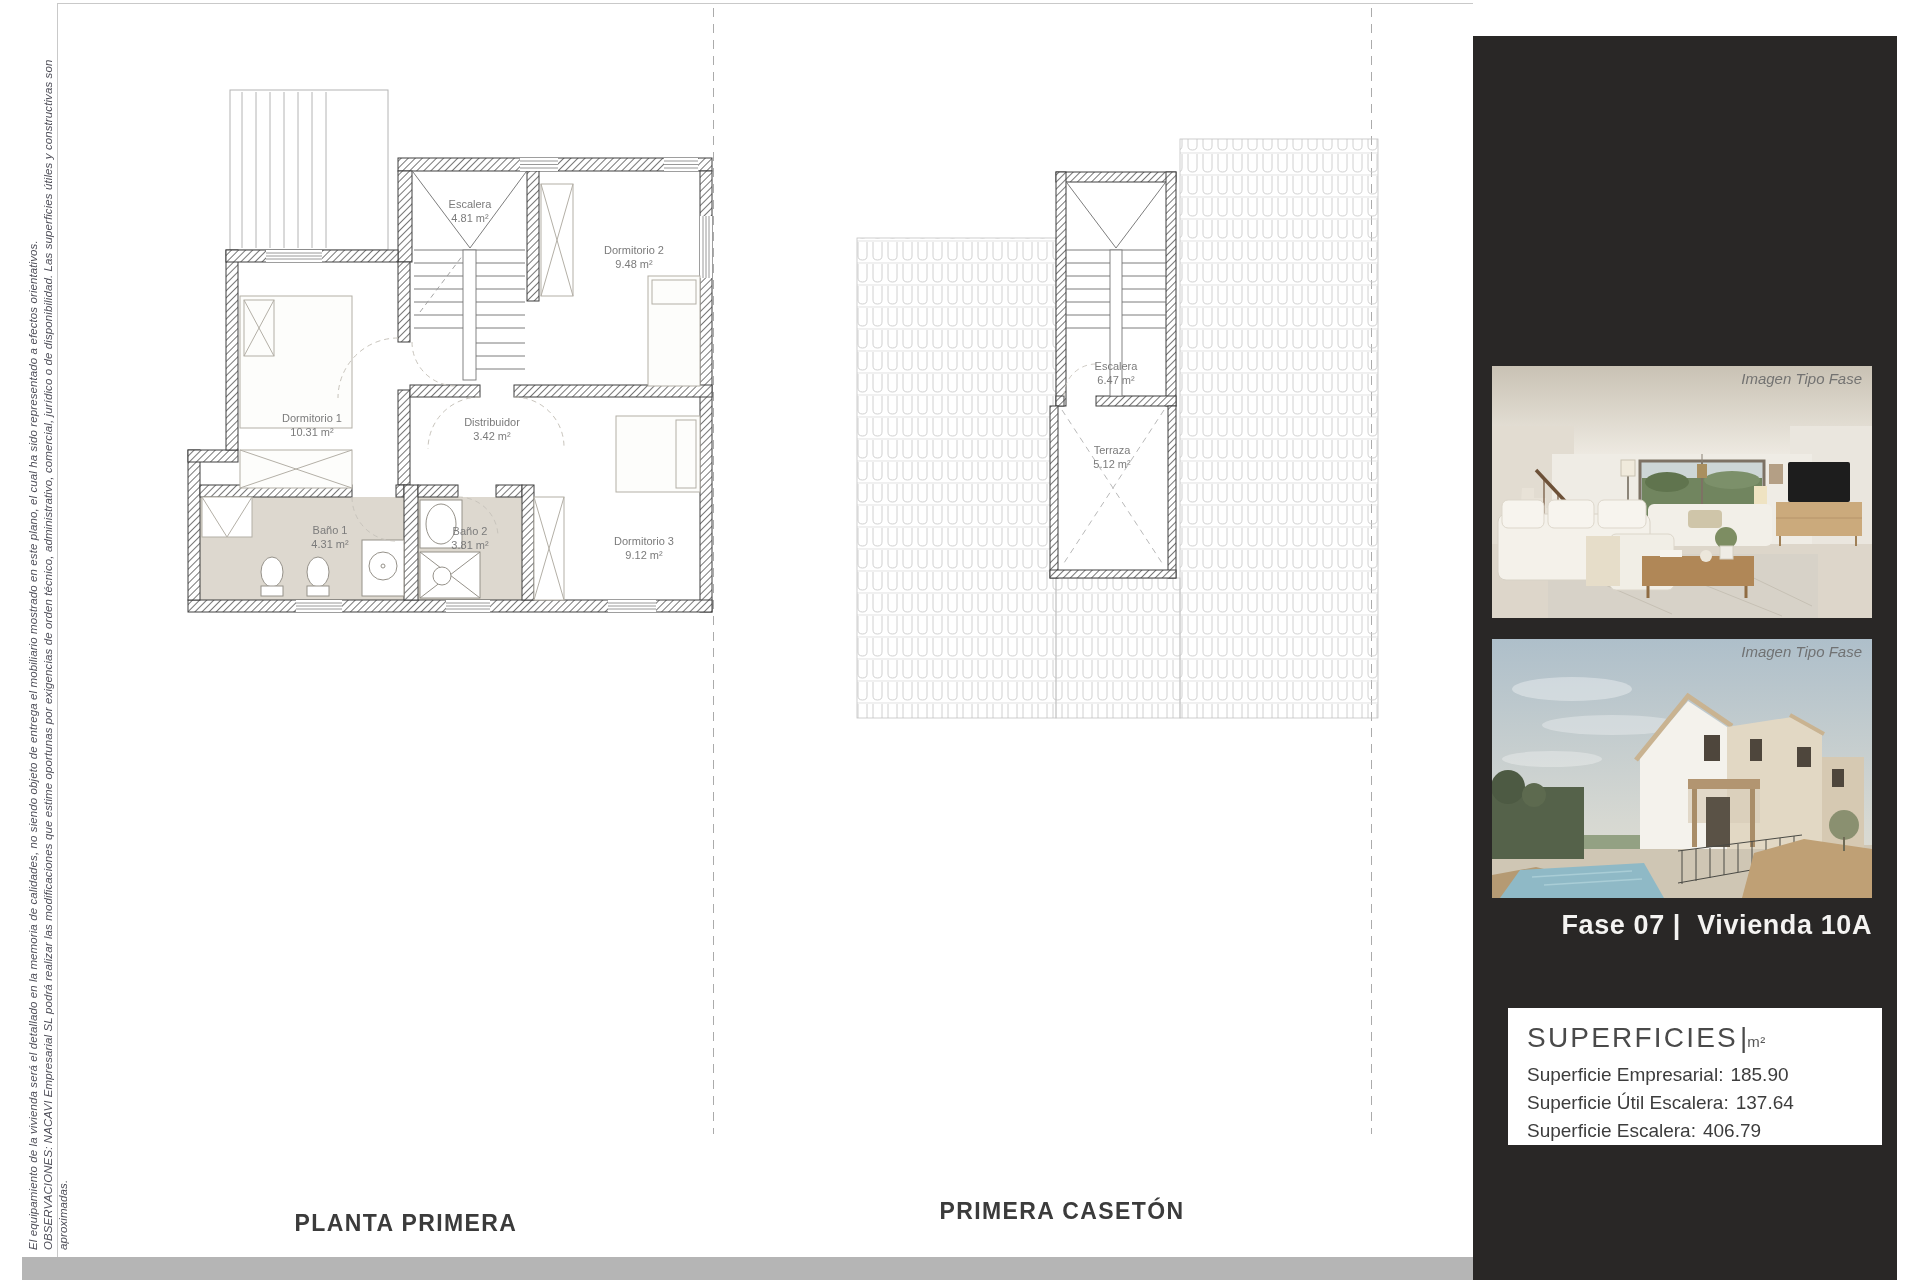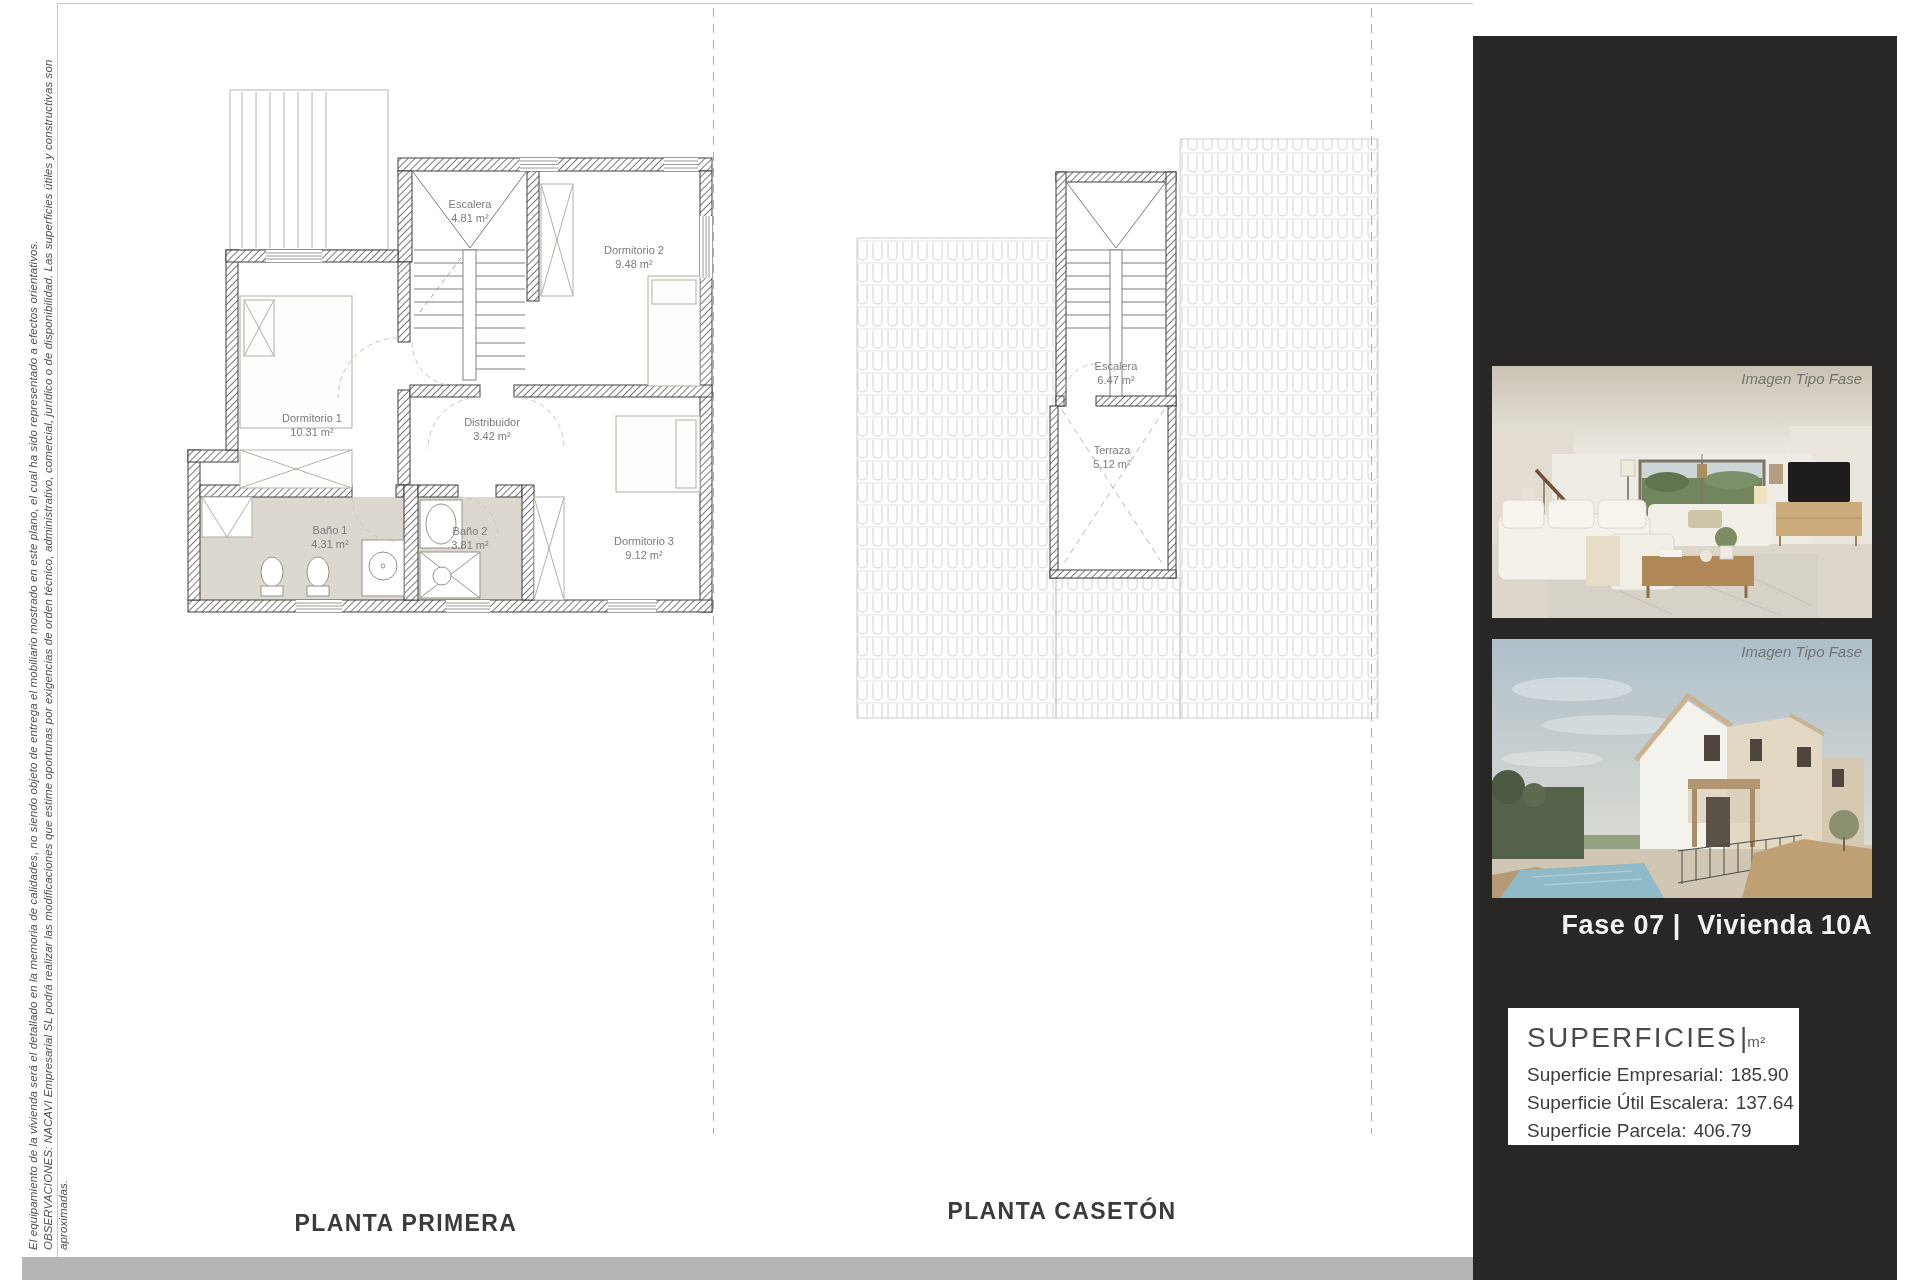--- a/index.html
+++ b/index.html
@@ -27,7 +27,7 @@
   .photo1{top:330px;height:252px;} .photo2{top:603px;height:259px;}
   .caption{position:absolute;right:25px;top:874px;font-size:27px;font-weight:700;color:#f4f3f1;
            letter-spacing:.6px;white-space:pre;}
-  .supbox{position:absolute;left:35px;top:972px;width:291px;height:137px;background:#ffffff;
+  .supbox{position:absolute;left:35px;top:972px;width:374px;height:137px;background:#ffffff;
           box-sizing:border-box;padding:14px 0 0 19px;}
   .supbox .title-row{color:#4a4a4a;font-size:28px;font-weight:400;letter-spacing:2.2px;white-space:nowrap;}
   .supbox .title-row .bar{letter-spacing:0;margin-left:2px;color:#4a4a4a;}

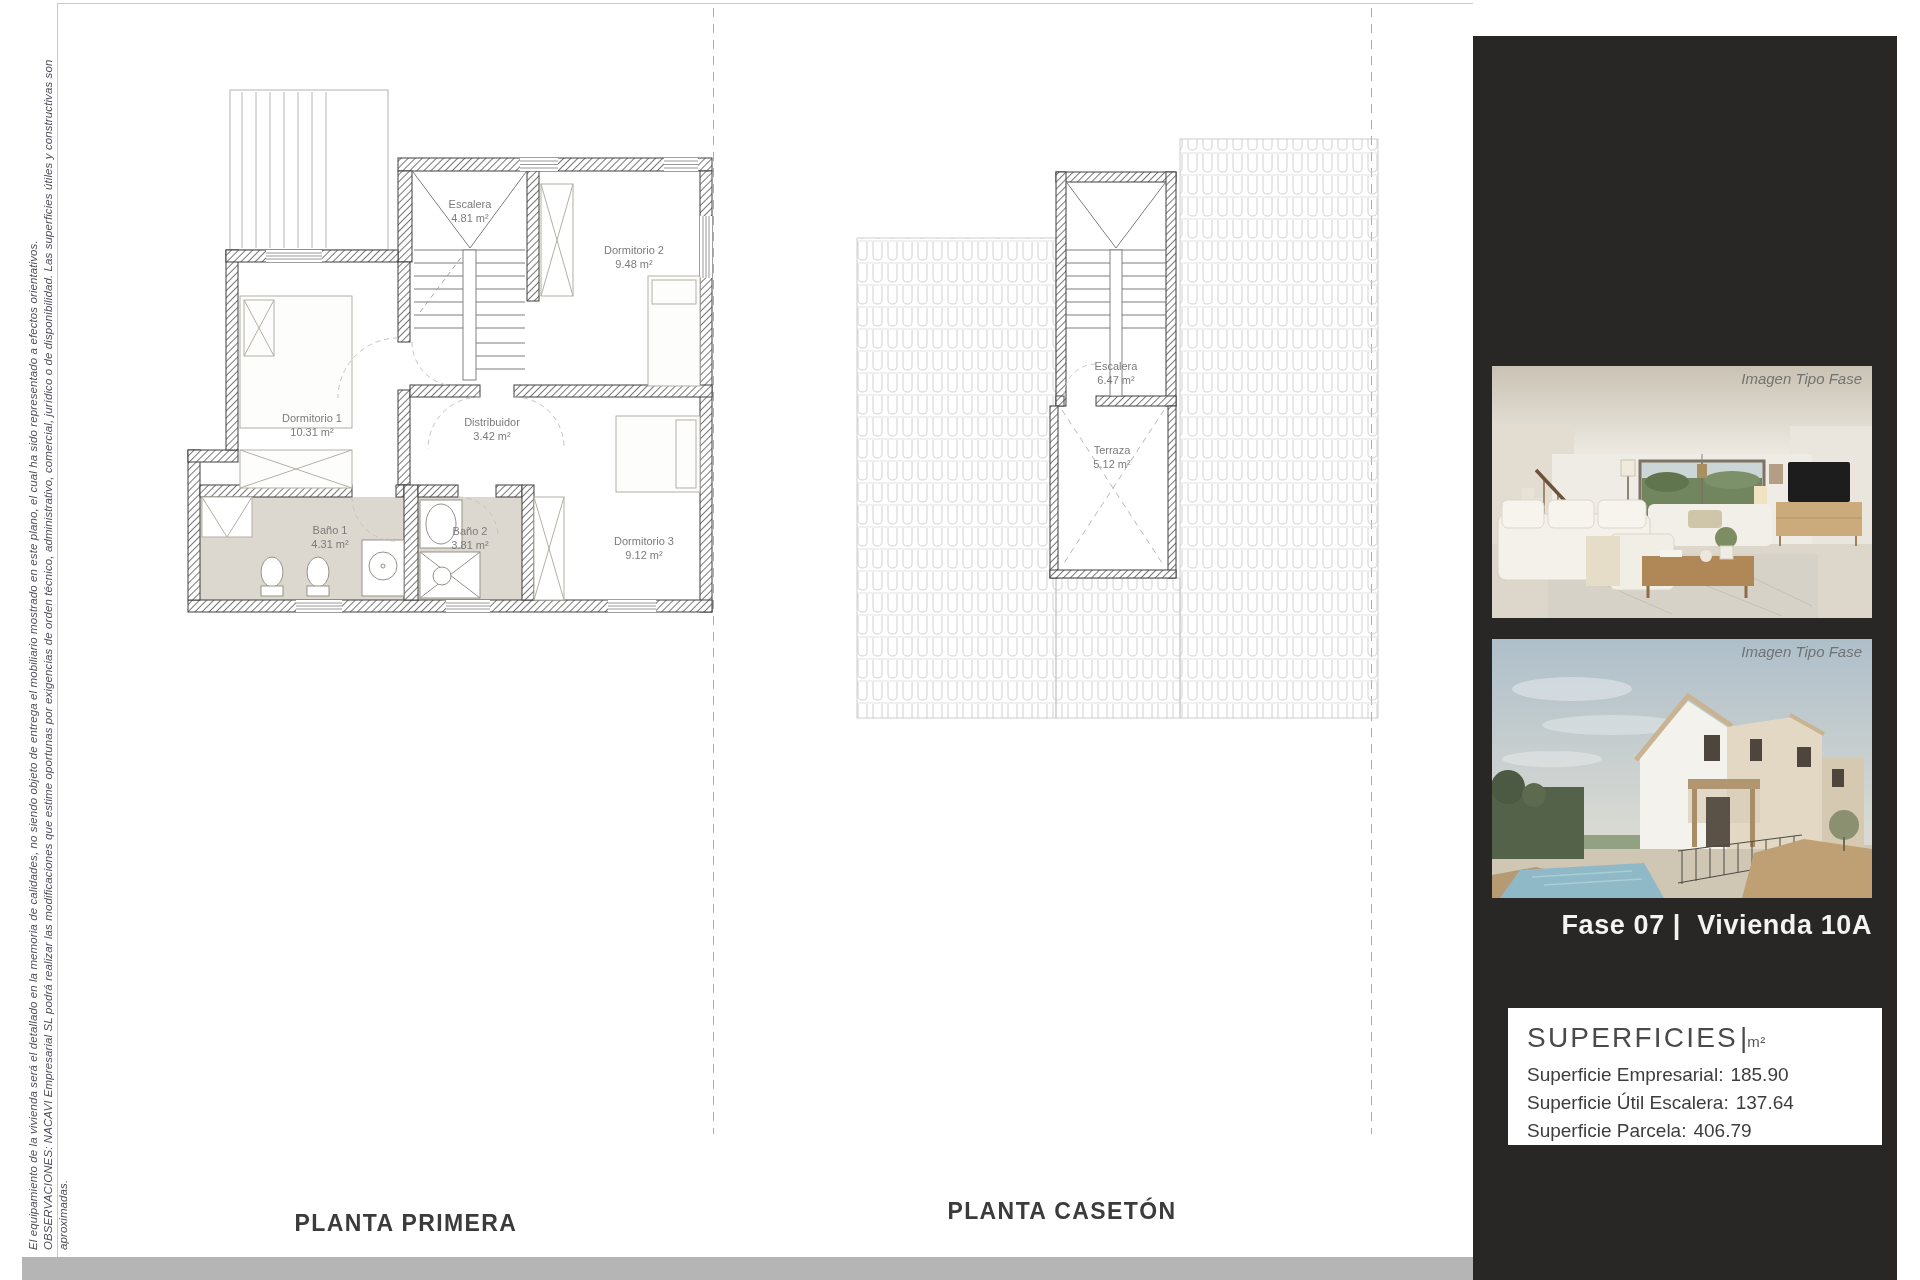--- a/index.html
+++ b/index.html
@@ -419,7 +419,7 @@
           <span>Superficie Útil Escalera:</span><span class="val">137.64</span>
         </div>
         <div class="sup-row">
-          <span>Superficie Parcela:</span><span class="val">406.79</span>
+          <span>Superficie Escalera:</span><span class="val">406.79</span>
         </div>
       </div>
     </div>

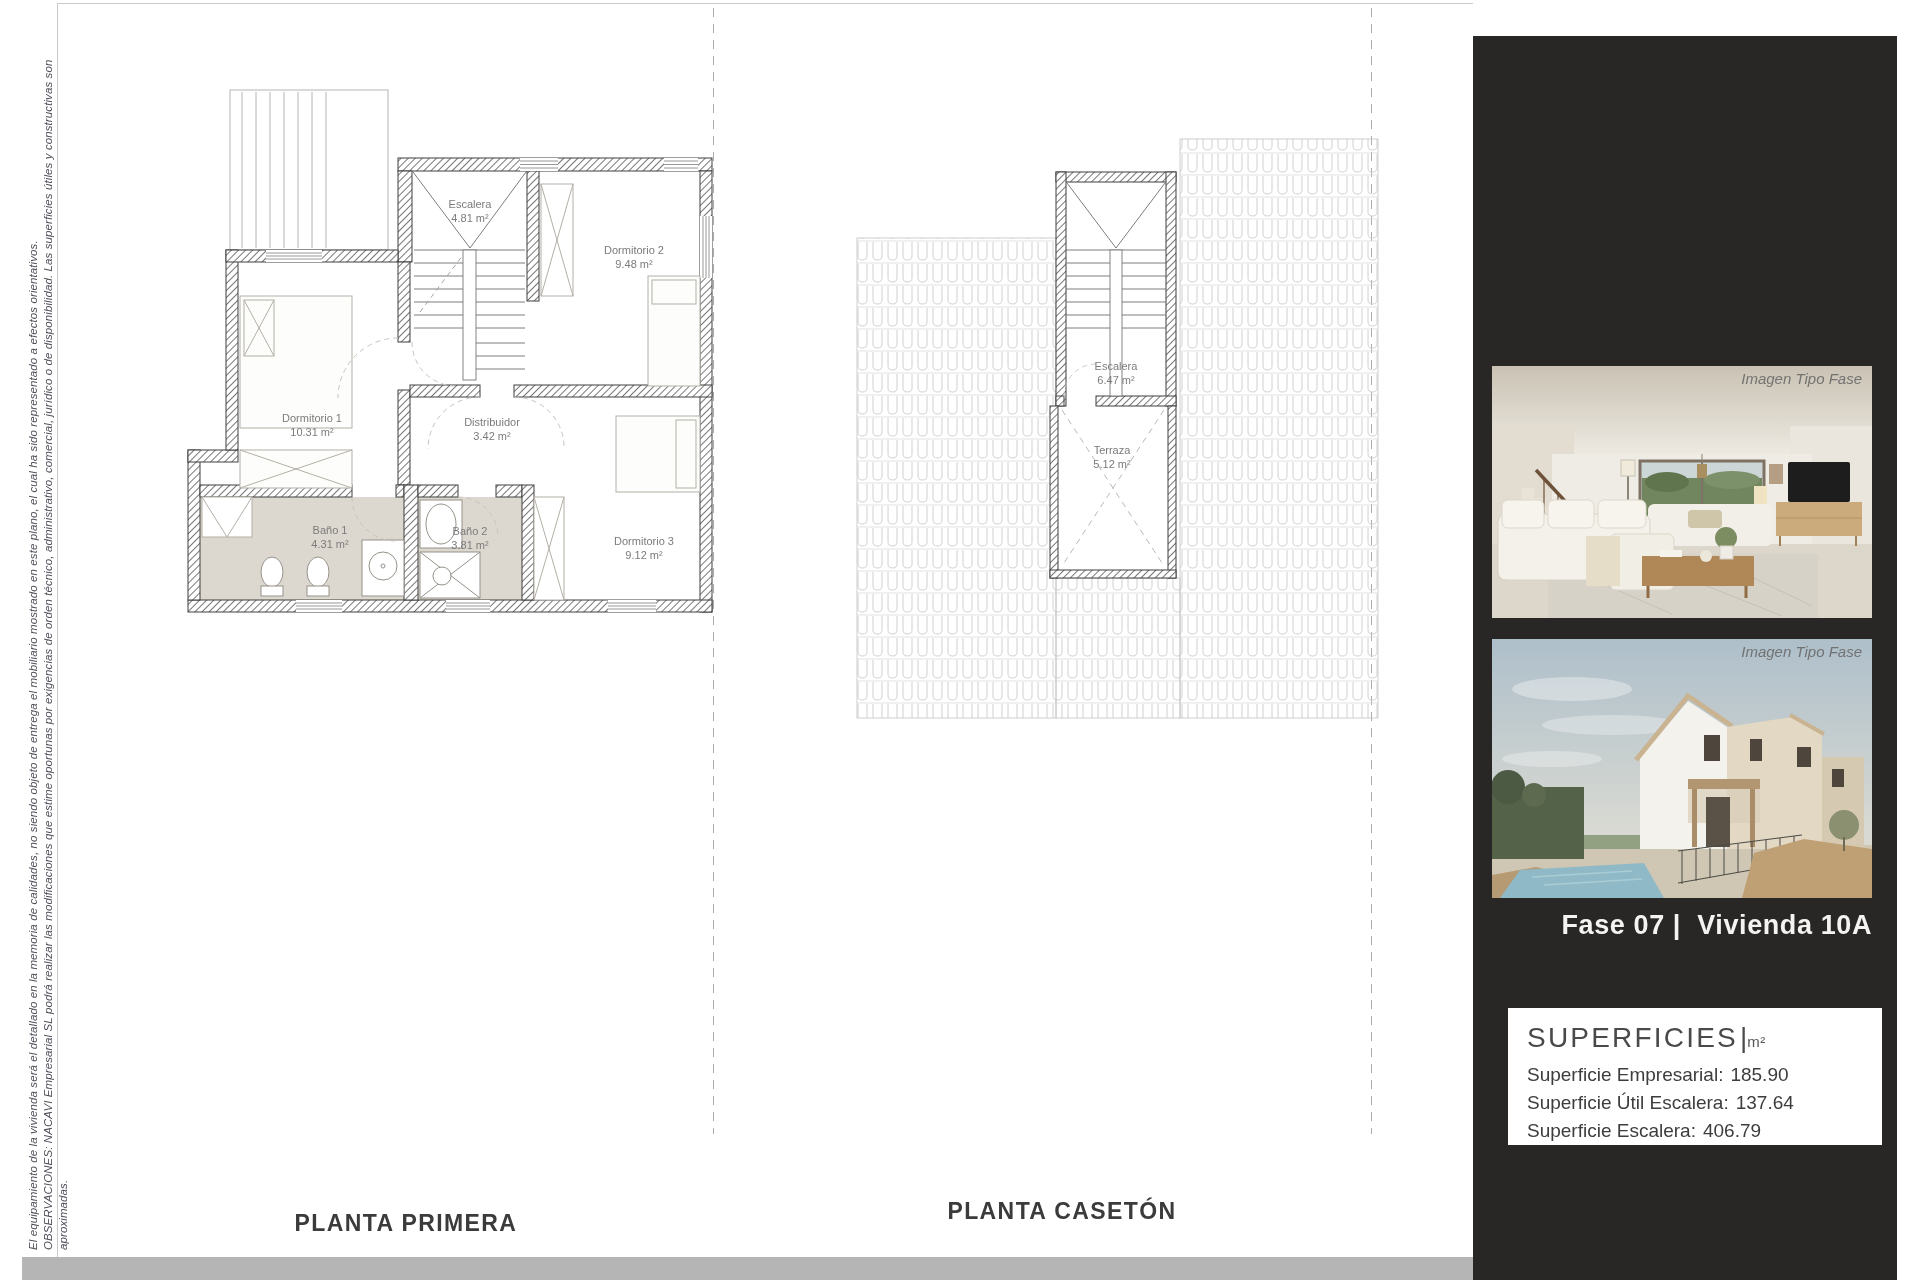--- a/index.html
+++ b/index.html
@@ -281,7 +281,7 @@
   </svg>
 
   <div class="abs plan-title t1">PLANTA PRIMERA</div>
-  <div class="abs plan-title t2">PLANTA CASETÓN</div>
+  <div class="abs plan-title t2">PRIMERA CASETÓN</div>
 
   <div class="abs bottom-strip"></div>
 

